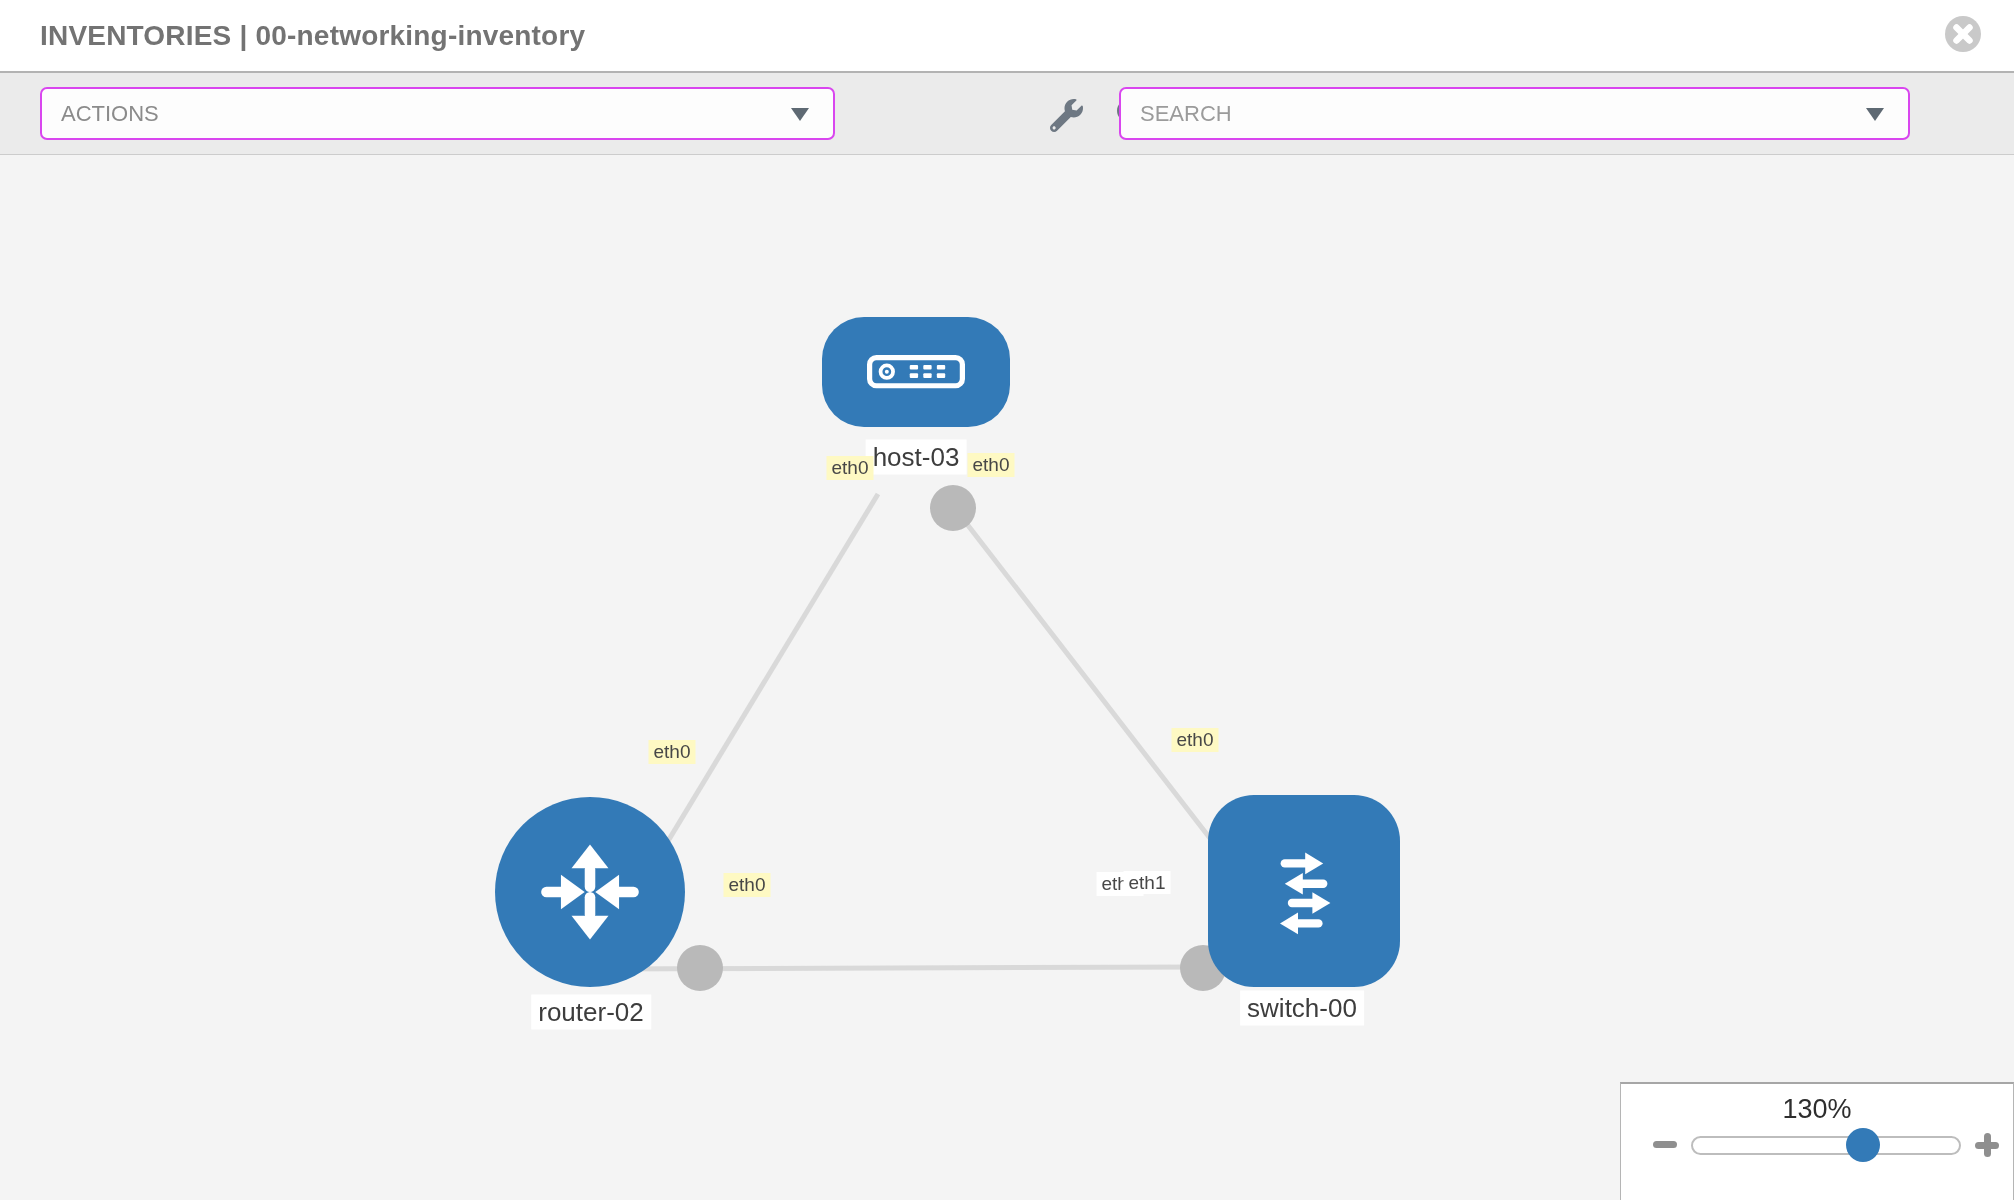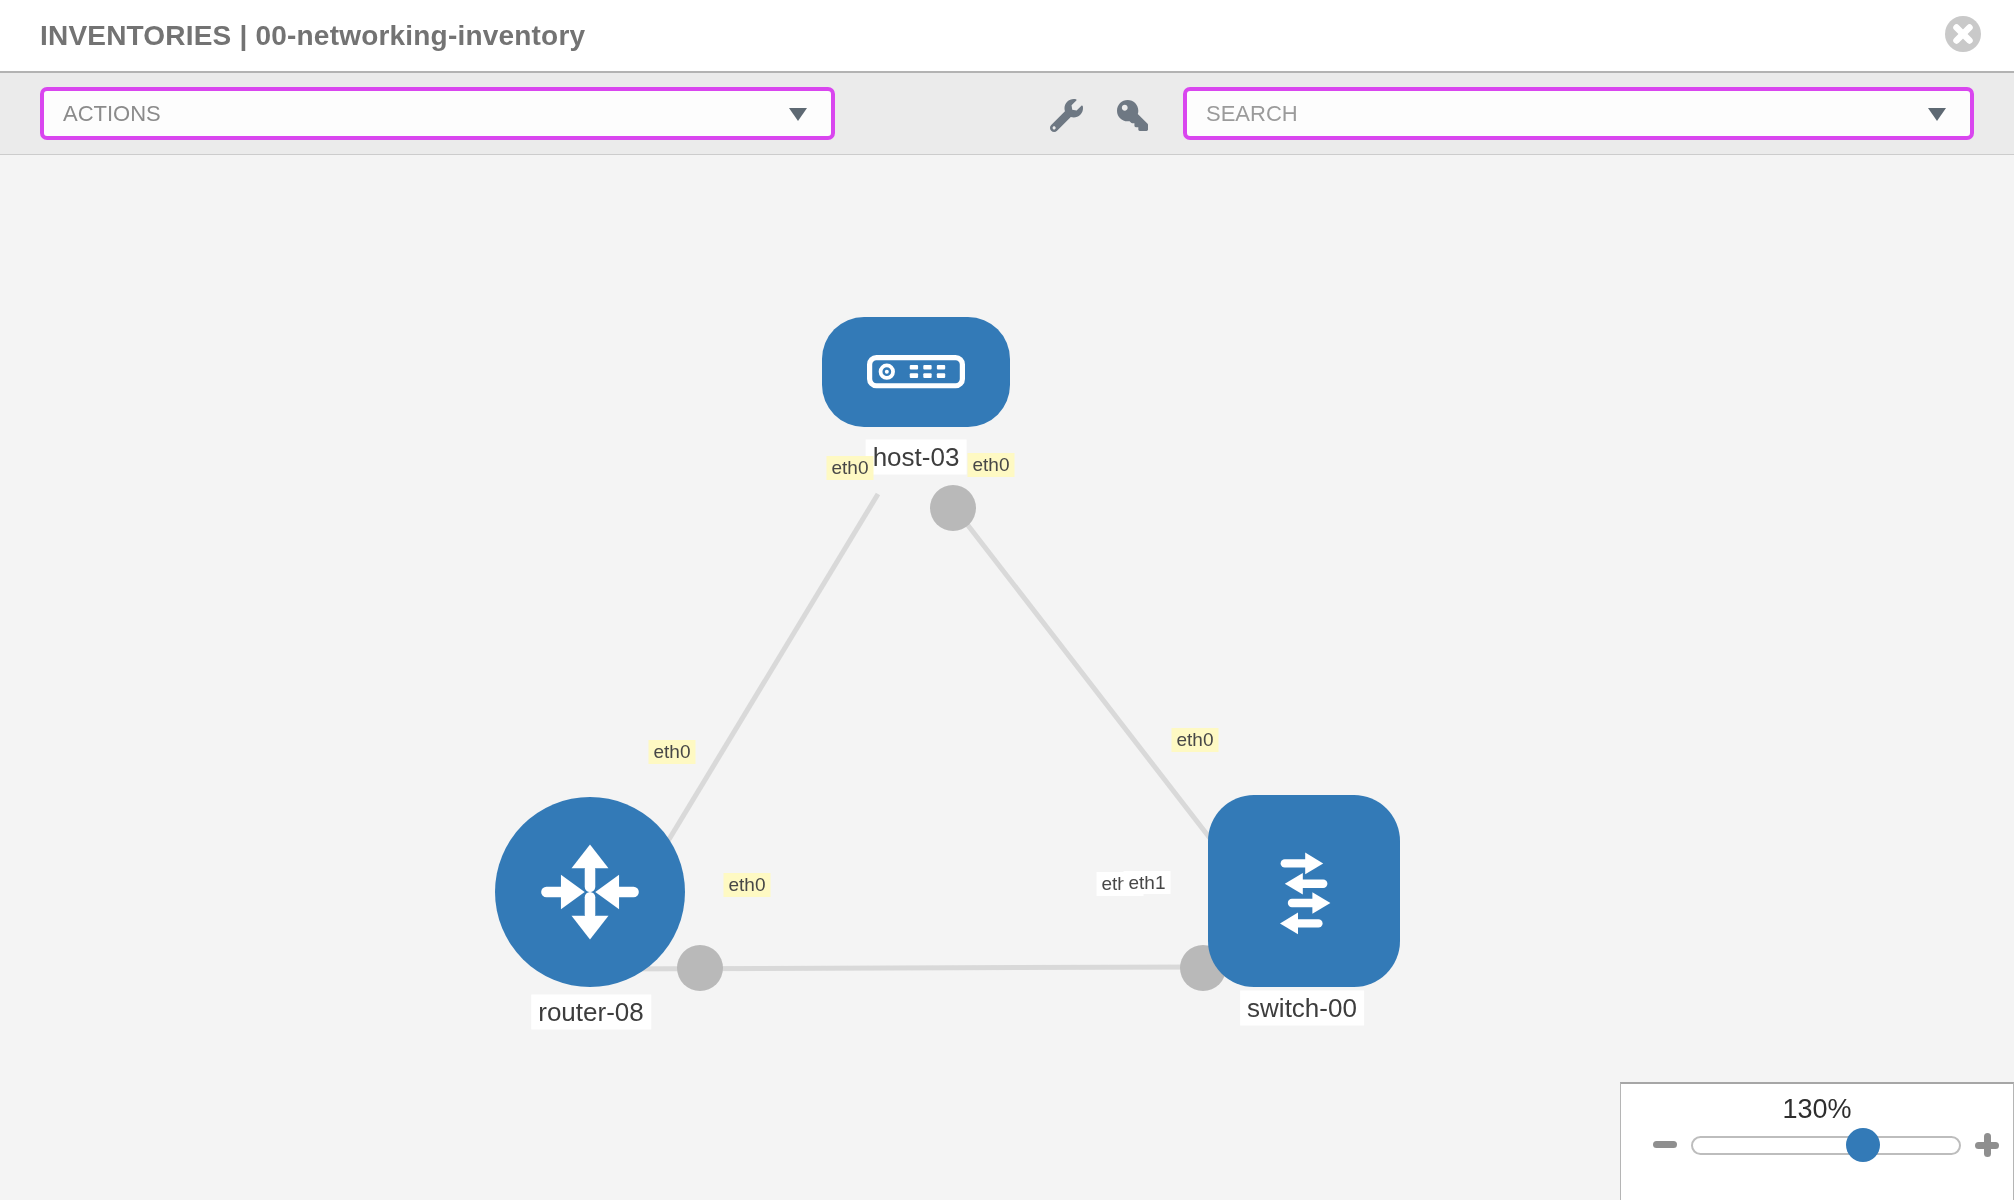--- a/index.html
+++ b/index.html
@@ -35,7 +35,7 @@
   }
   .dropdown {
     position: absolute; top: 14px; height: 53px;
-    background: #fdfdfd; border: 4px solid #d946ef; border-radius: 7px;
+    background: #fdfdfd; border: 2px solid #d946ef; border-radius: 7px;
     display: flex; align-items: center; cursor: pointer;
   }
   .dropdown-actions { left: 40px; width: 795px; }

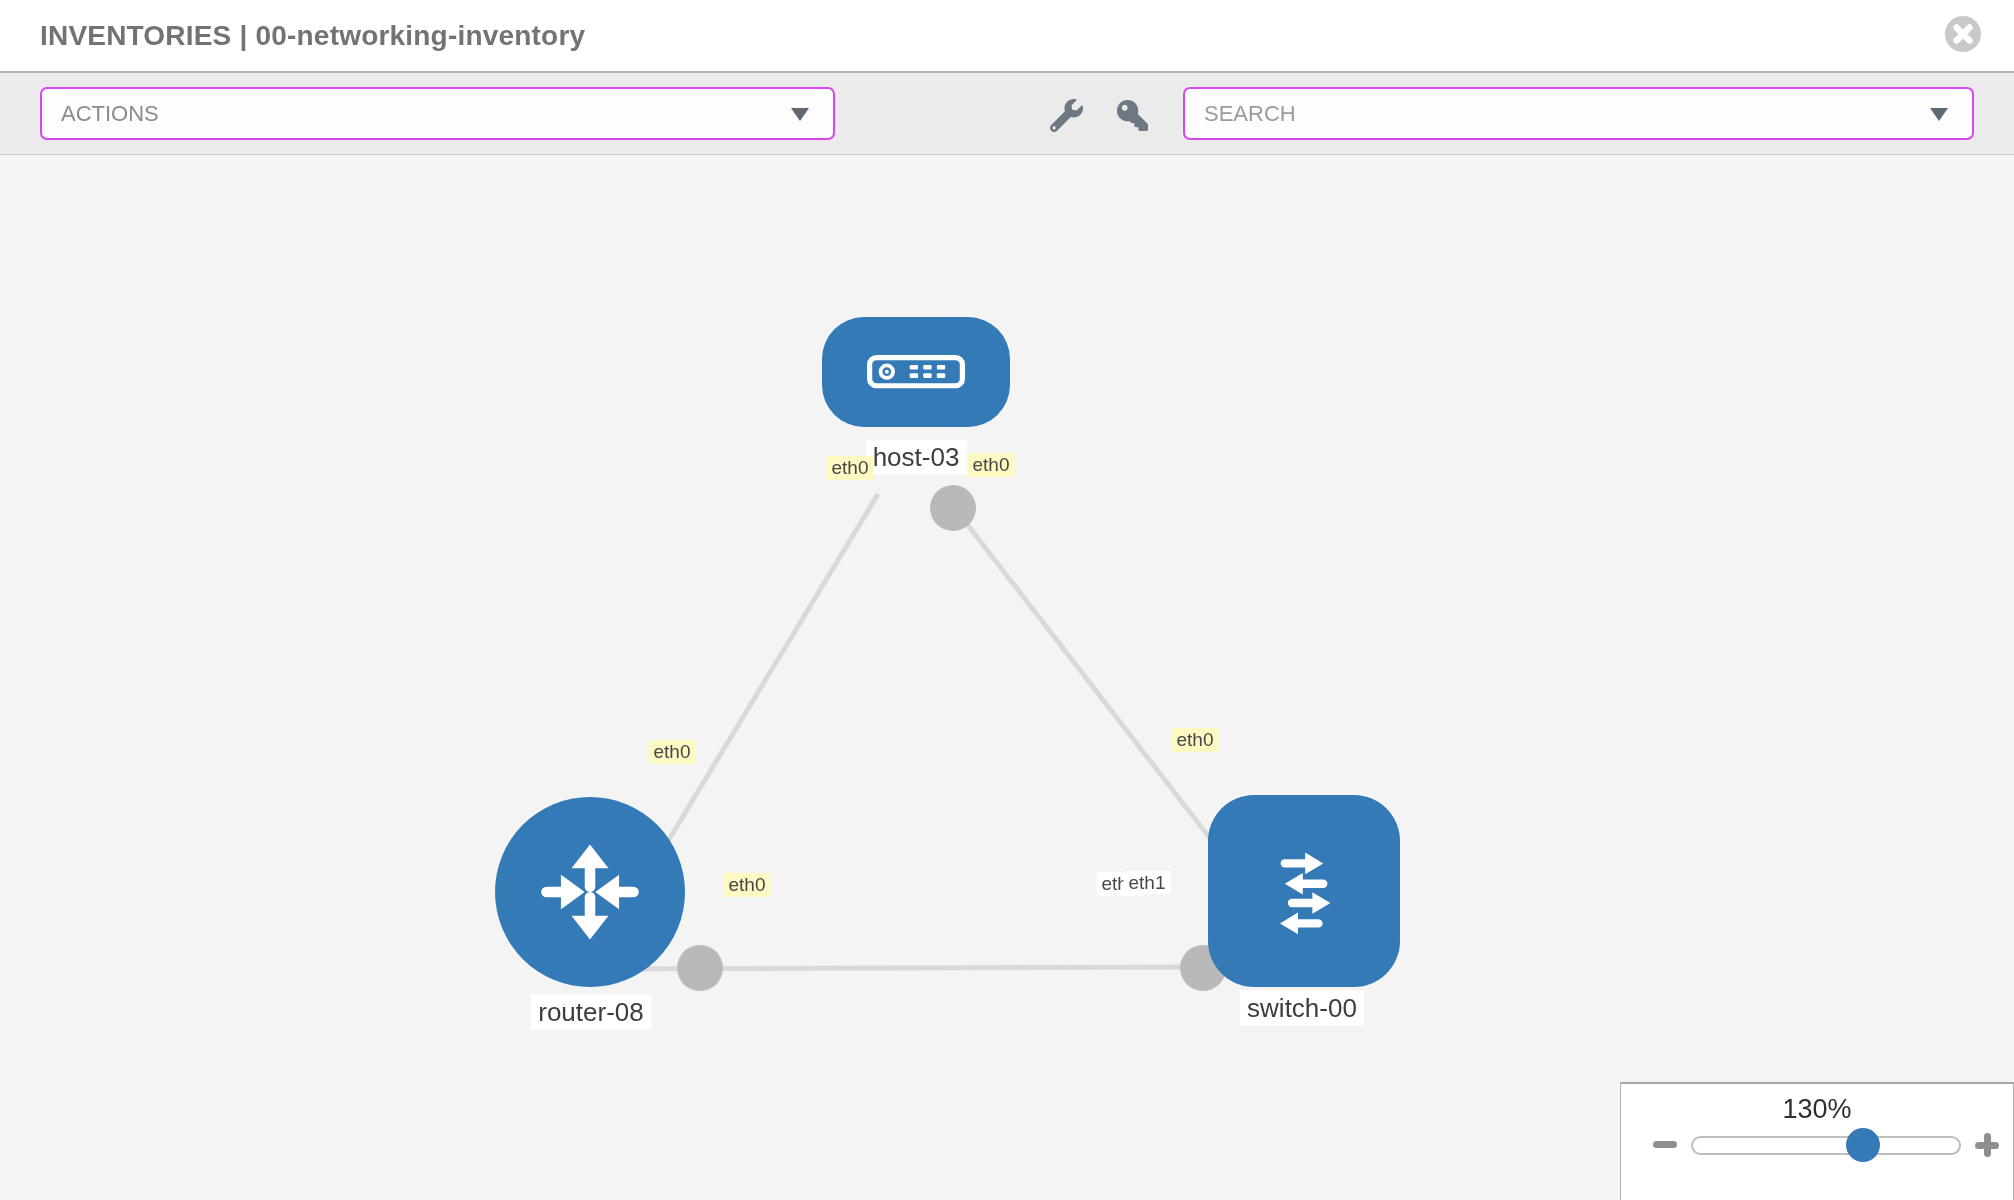--- a/index.html
+++ b/index.html
@@ -39,7 +39,7 @@
     display: flex; align-items: center; cursor: pointer;
   }
   .dropdown-actions { left: 40px; width: 795px; }
-  .dropdown-search  { left: 1183px; width: 791px; }
+  .dropdown-search  { left: 1119px; width: 791px; }
   .dropdown-label {
     padding-left: 19px; font-size: 22px; color: #8b8b8b;
   }

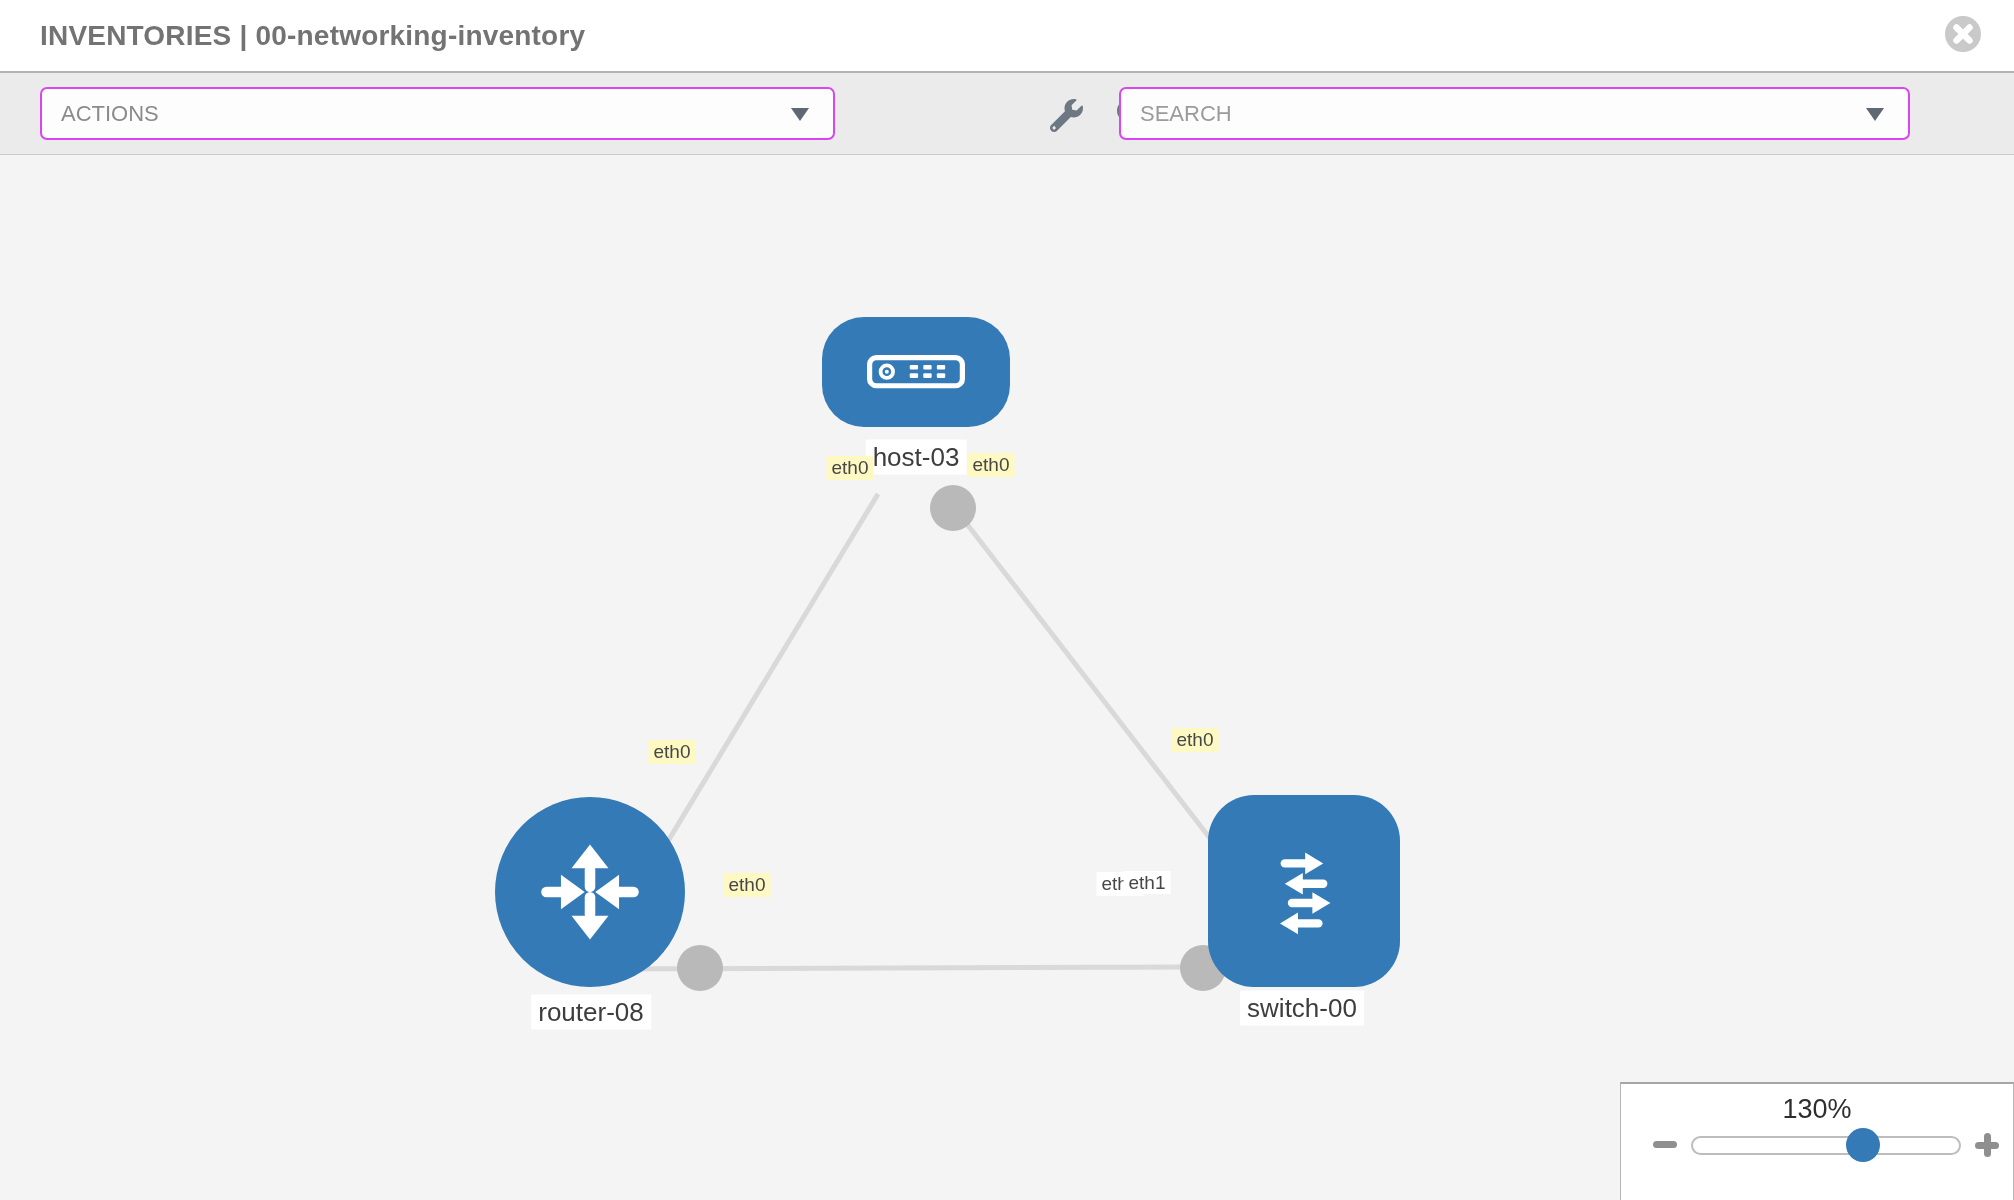--- a/index.html
+++ b/index.html
@@ -242,7 +242,7 @@
 </div>
 
 <div class="node-label label-host">host-03</div>
-<div class="node-label label-router">router-08</div>
+<div class="node-label label-router">router-02</div>
 <div class="node-label label-switch">switch-00</div>
 
 <div class="eth-label eth-host-left">eth0</div>

